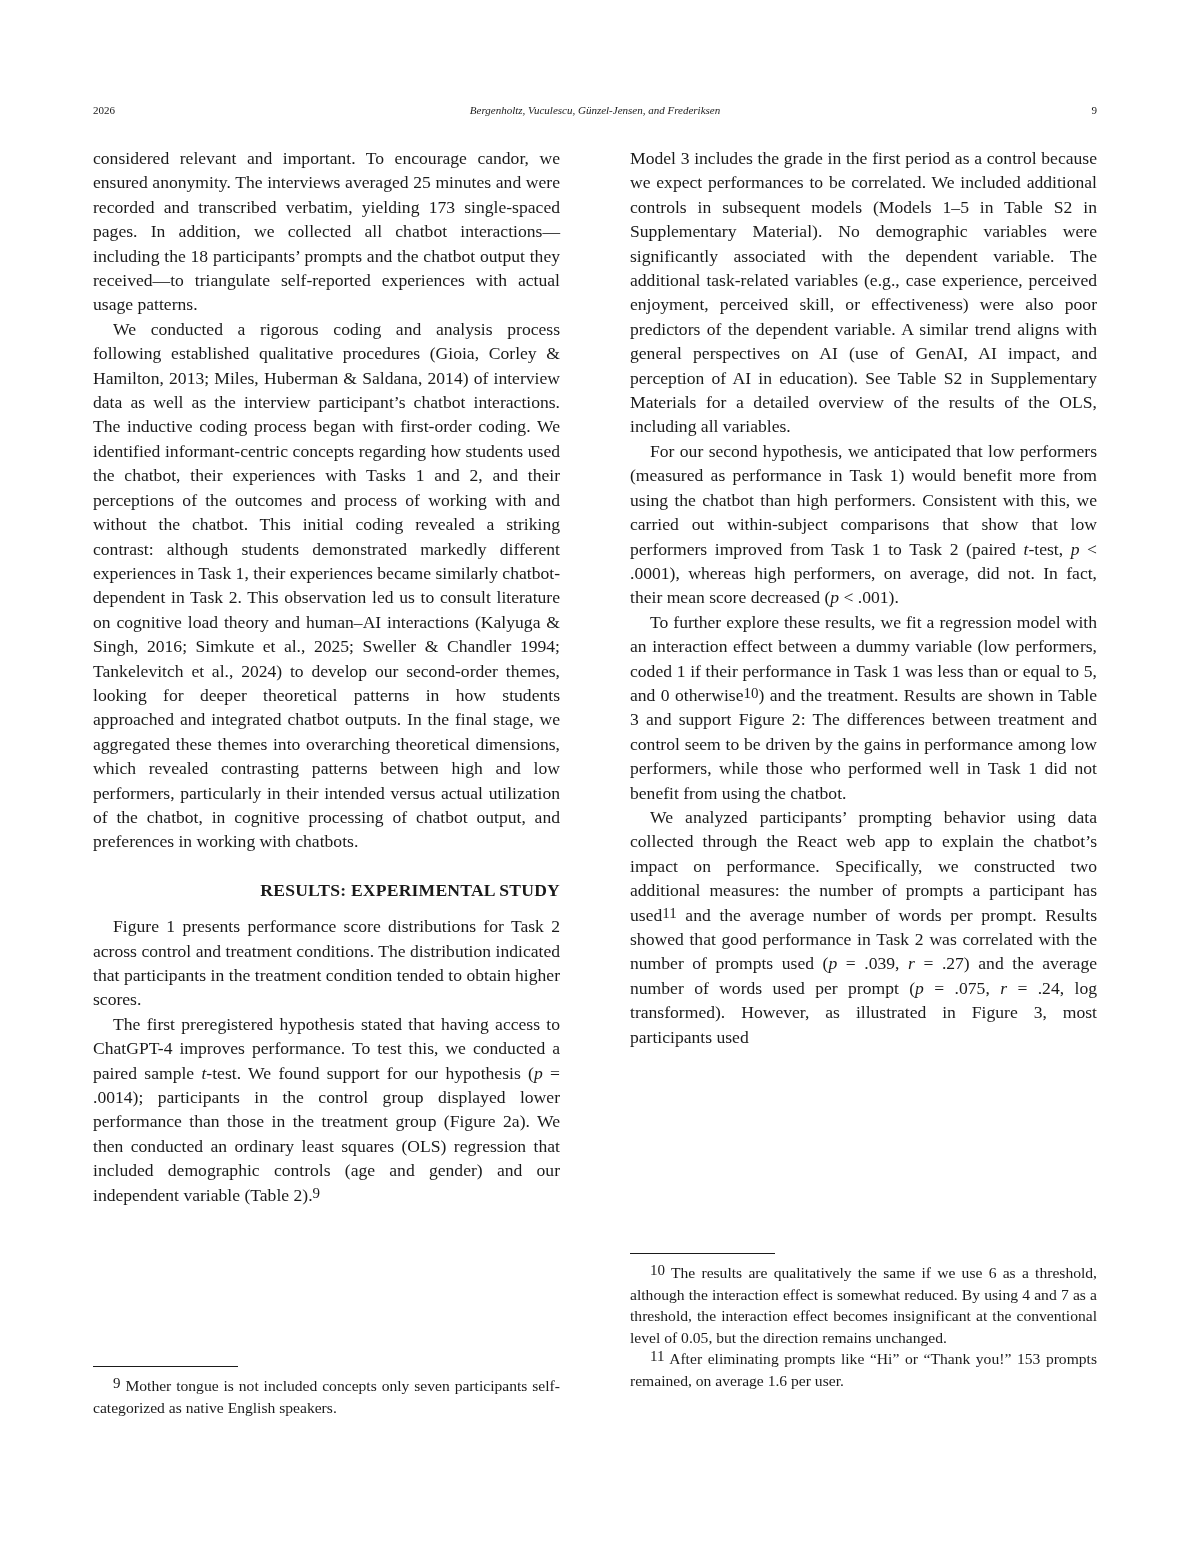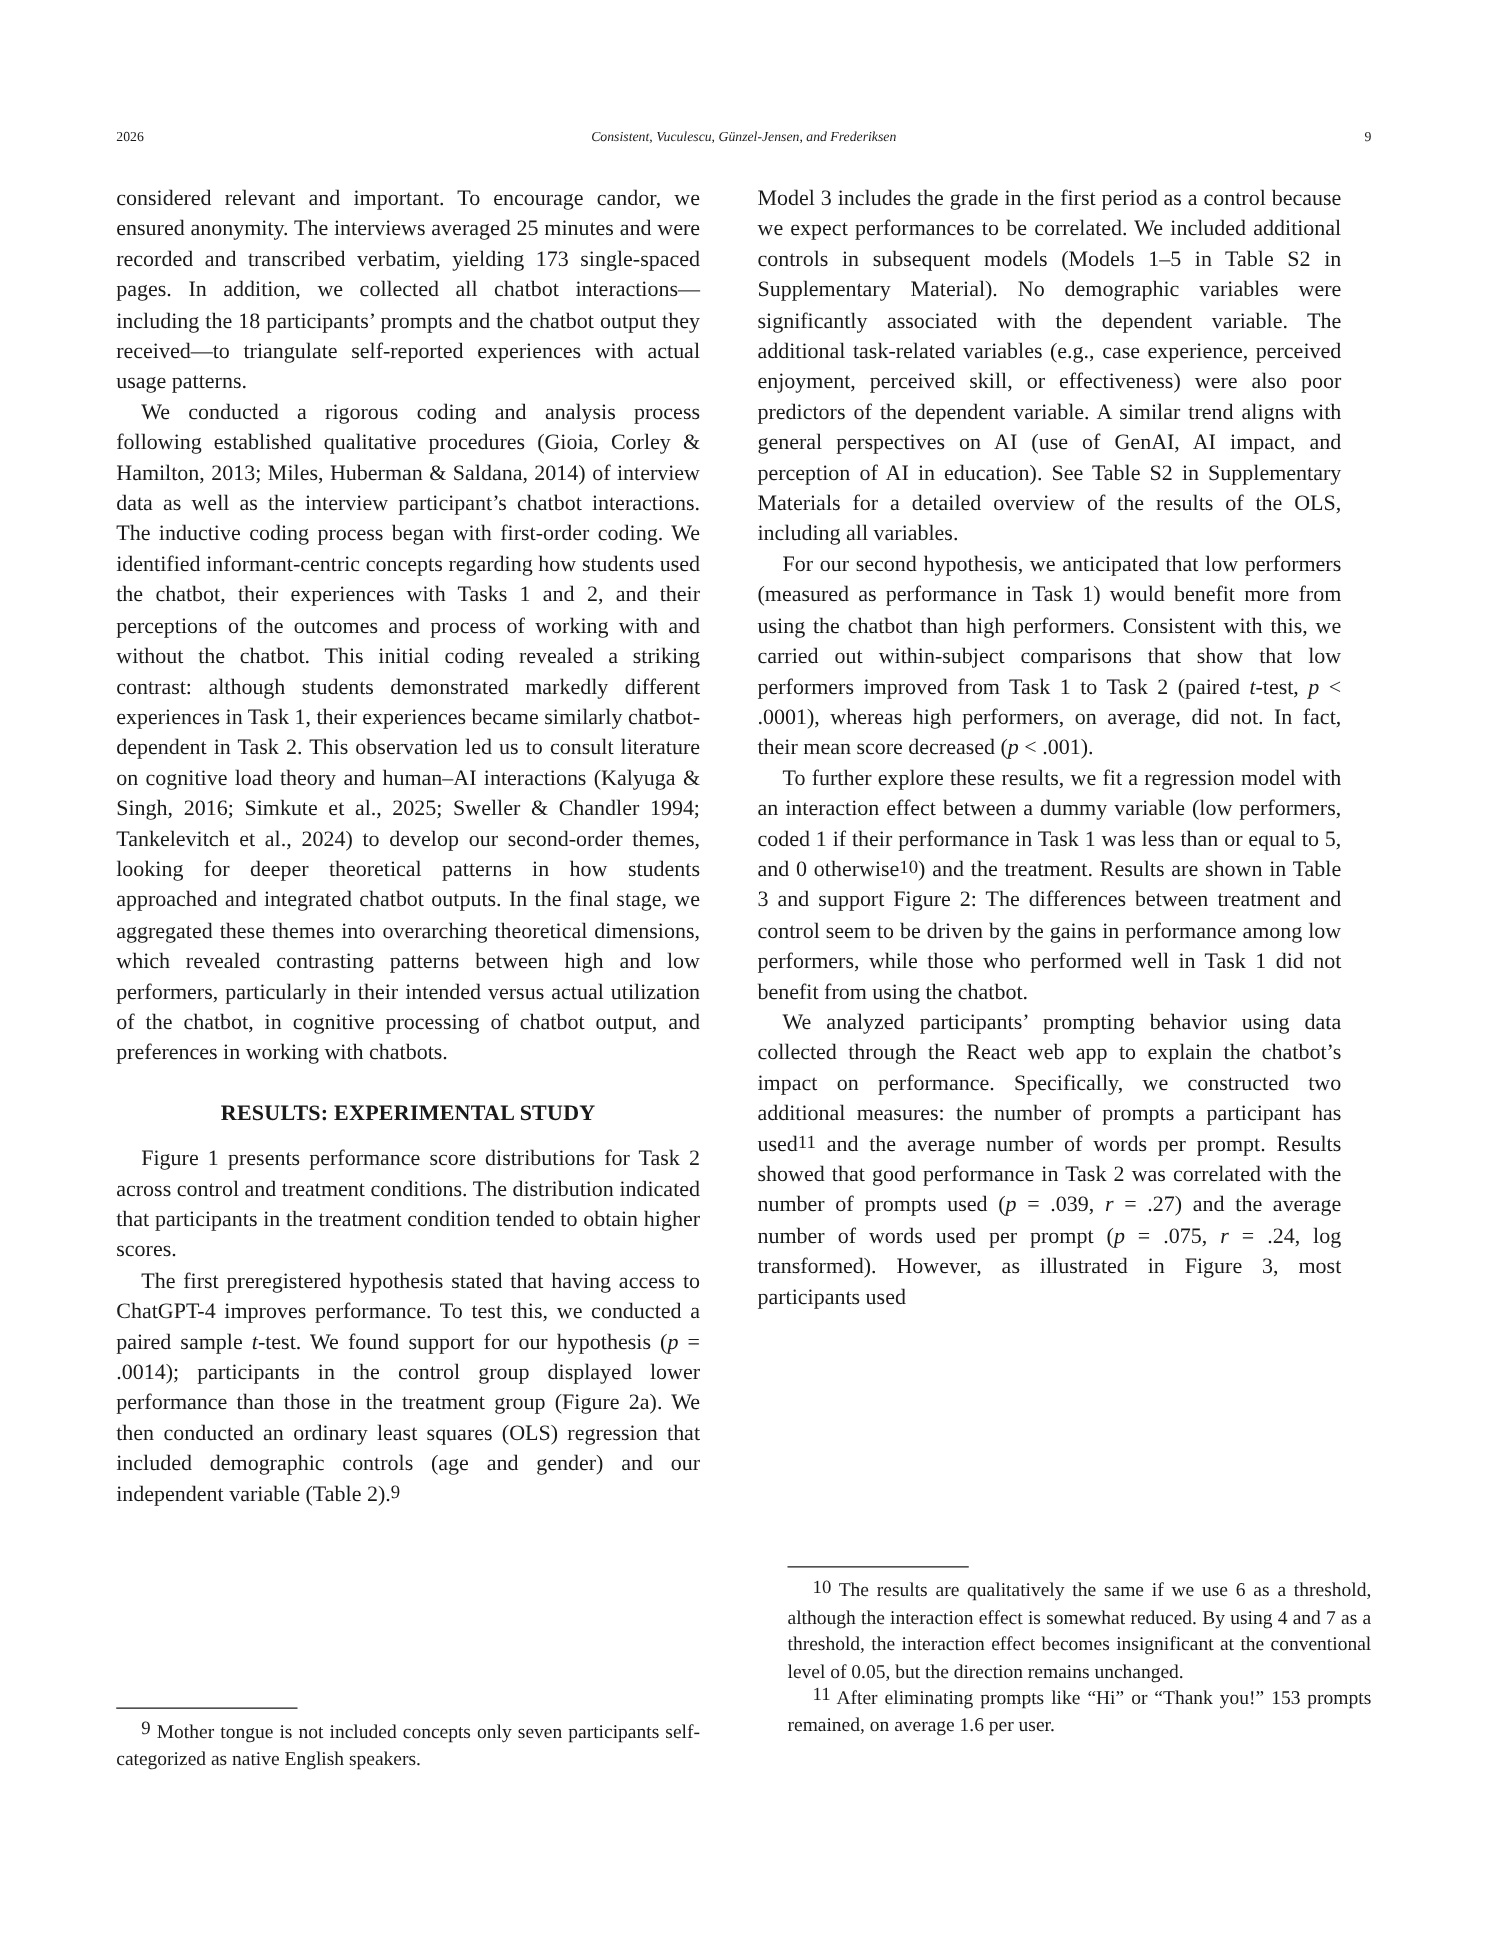--- a/index.html
+++ b/index.html
@@ -33,7 +33,7 @@
 
 <div class="header">
   <span class="year">2026</span>
-  <span class="authors">Consistent, Vuculescu, Günzel-Jensen, and Frederiksen</span>
+  <span class="authors">Bergenholtz, Vuculescu, Günzel-Jensen, and Frederiksen</span>
   <span class="pagenum">9</span>
 </div>
 

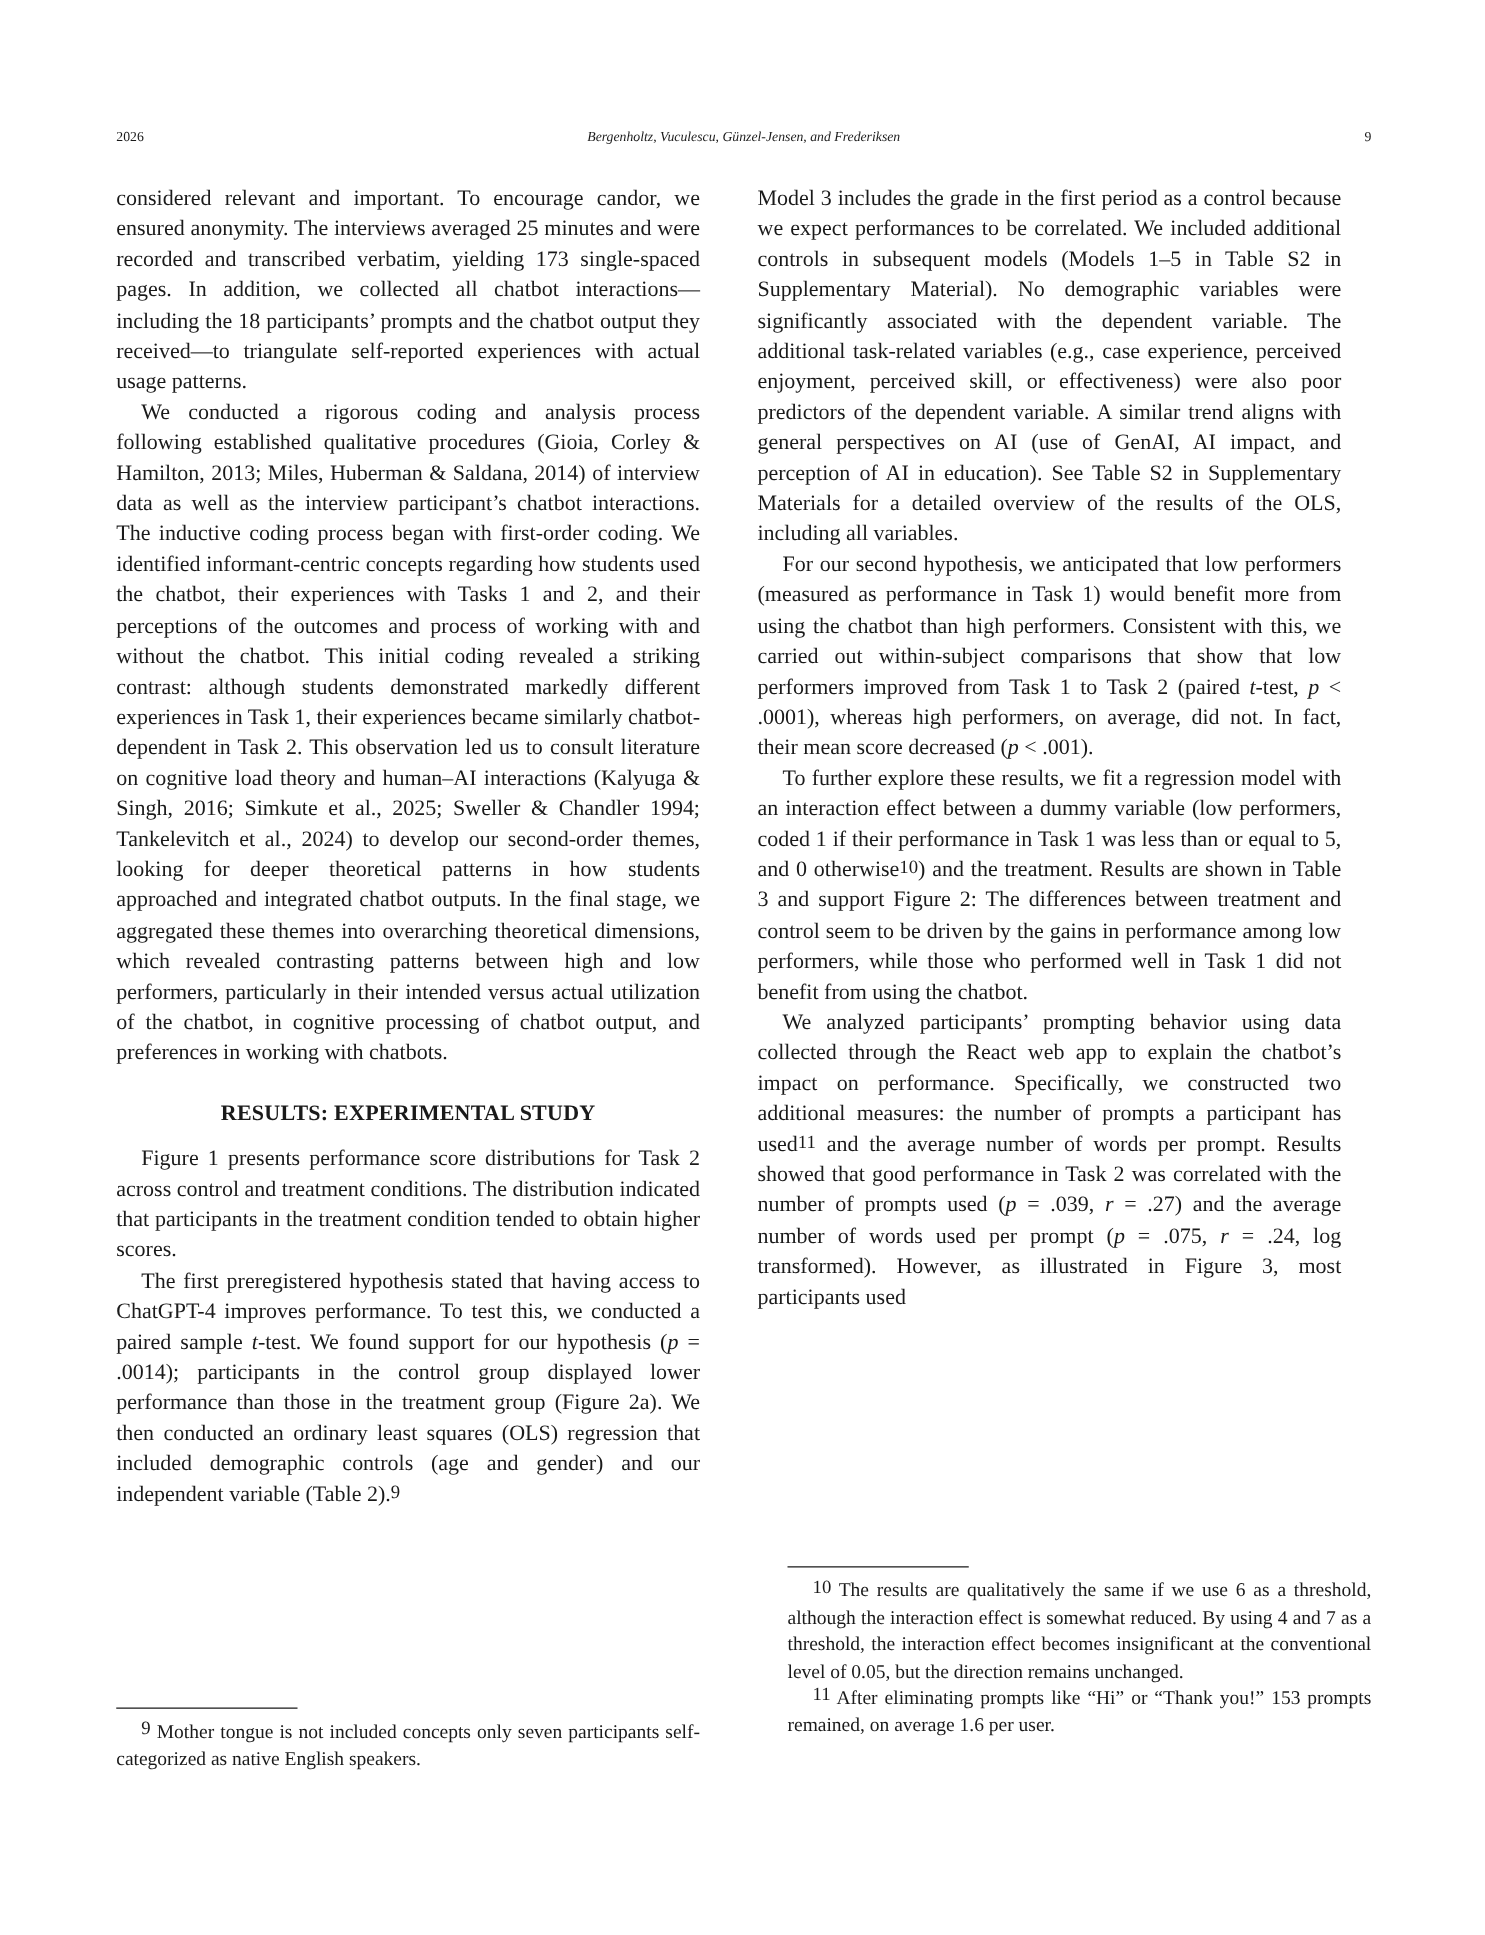--- a/index.html
+++ b/index.html
@@ -13,7 +13,7 @@
   .col { position: absolute; top: 146px; width: 467px; font-size: 17.6px; line-height: 24.4px;
          text-align: justify; hyphens: manual; font-family: "Liberation Serif", serif; }
   .col.left { left: 93px; }
-  .col.right { left: 606px; }
+  .col.right { left: 630px; }
   .col p { margin: 0; }
   .col p.indent { text-indent: 20px; }
   .sec-head { text-align: center; font-weight: bold; font-size: 17.6px; margin: 24px 0 12px 0 !important; letter-spacing: 0.2px; }

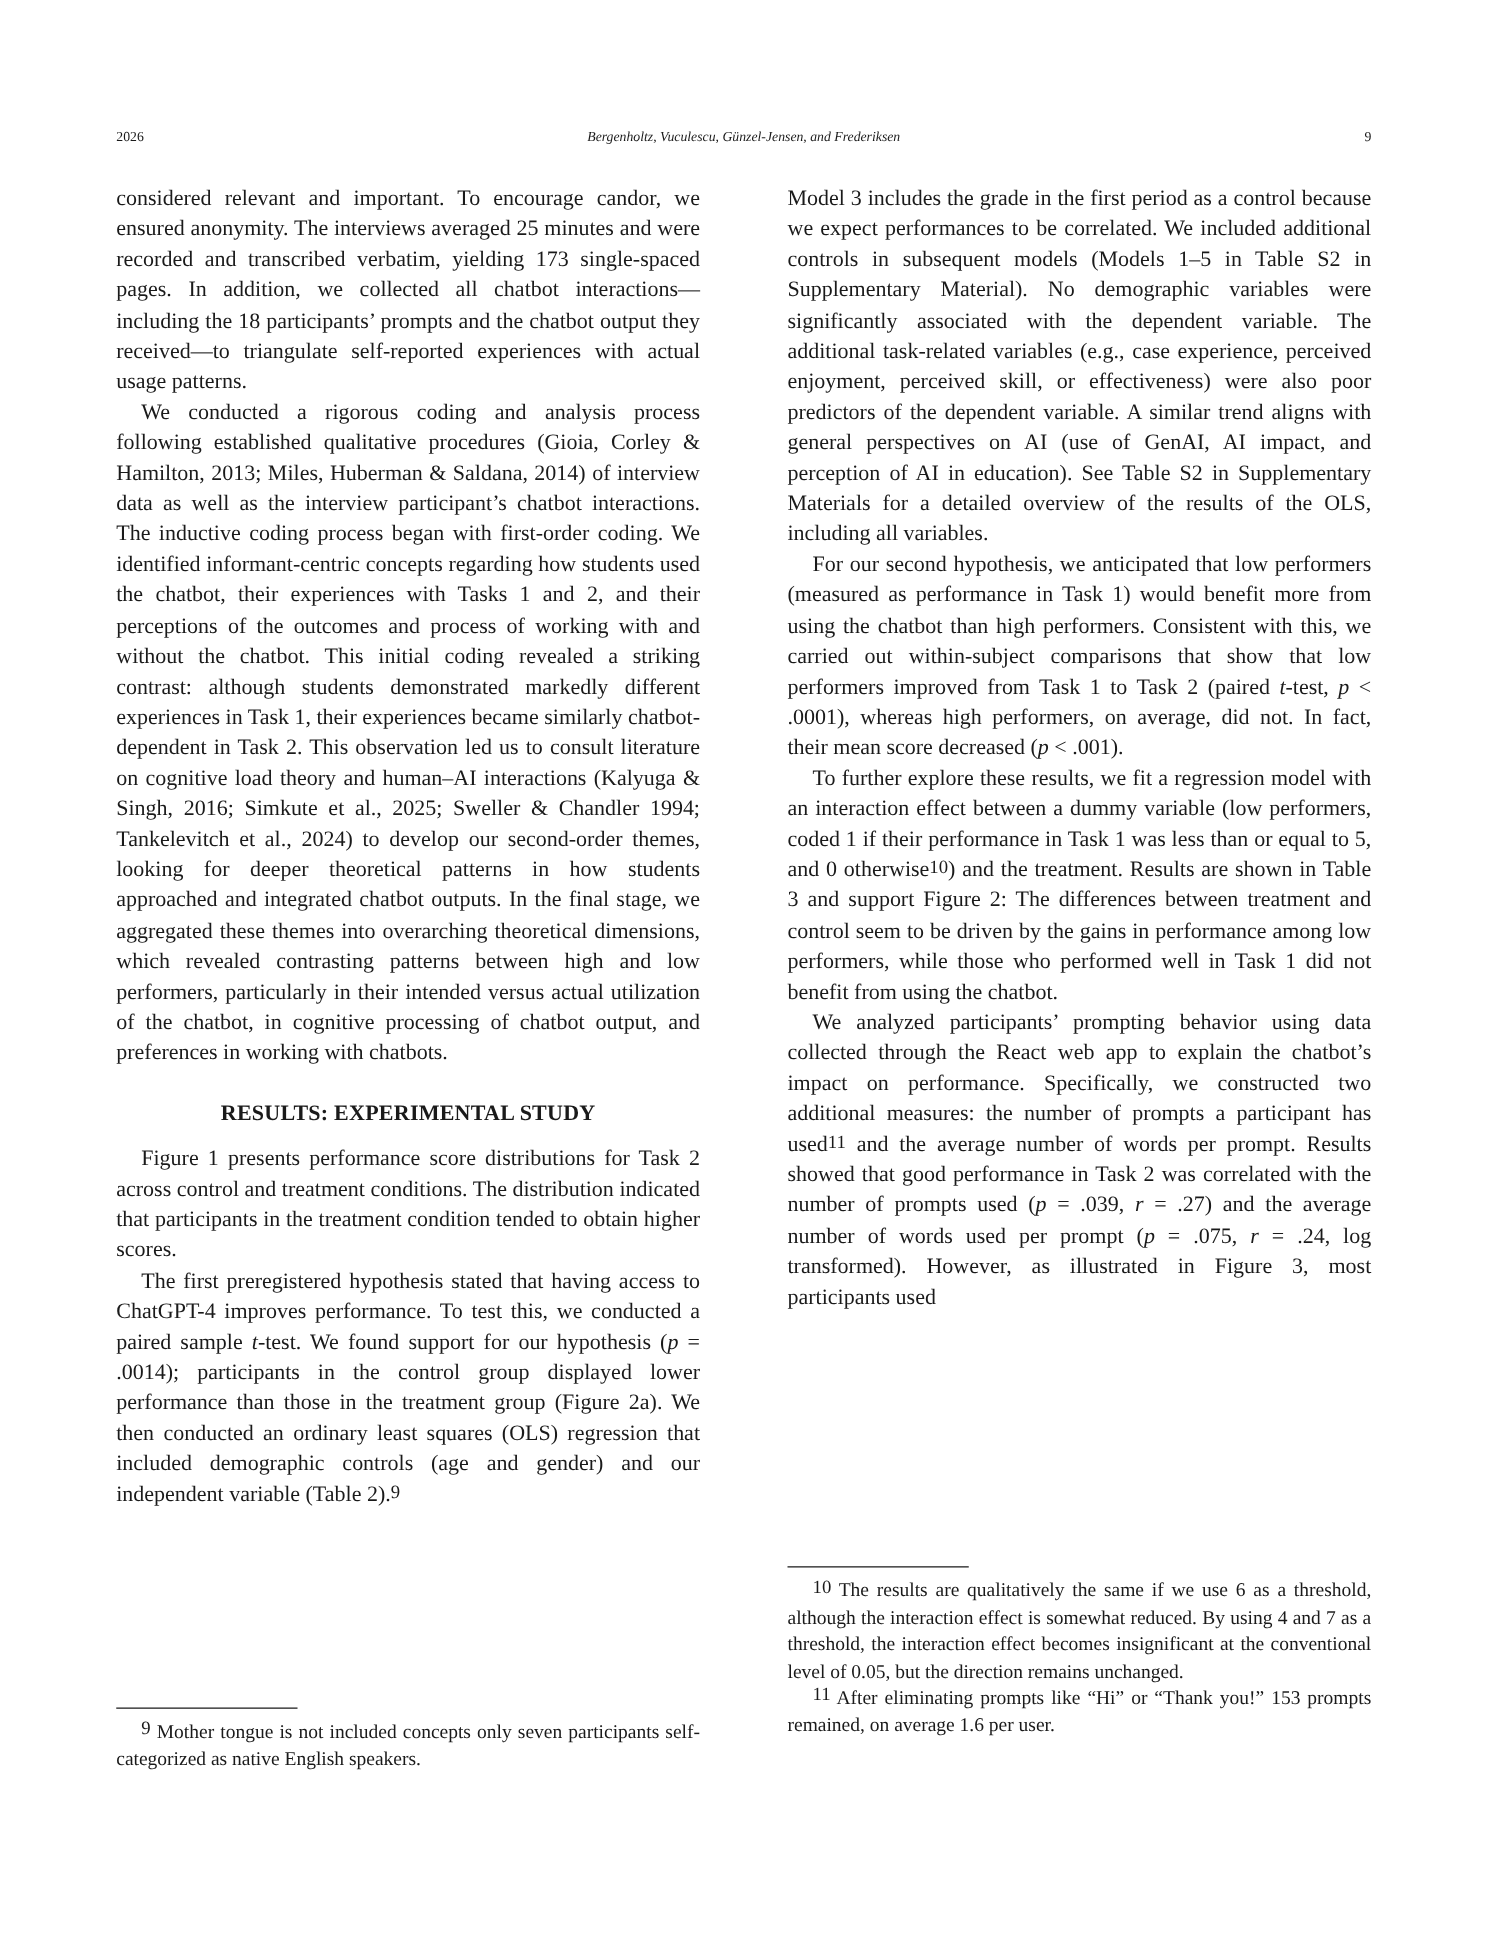--- a/index.html
+++ b/index.html
@@ -16,7 +16,7 @@
   .col.right { left: 630px; }
   .col p { margin: 0; }
   .col p.indent { text-indent: 20px; }
-  .sec-head { text-align: center; font-weight: bold; font-size: 17.6px; margin: 24px 0 12px 0 !important; letter-spacing: 0.2px; }
+  .sec-head { text-align: right; font-weight: bold; font-size: 17.6px; margin: 24px 0 12px 0 !important; letter-spacing: 0.2px; }
   .sub-head { font-weight: bold; font-size: 17.6px; margin: 34px 0 14px 0 !important; text-align: left !important; }
   sup { font-size: 15px; line-height: 0; position: relative; top: -3px; vertical-align: baseline; }
   .it { font-style: italic; }

